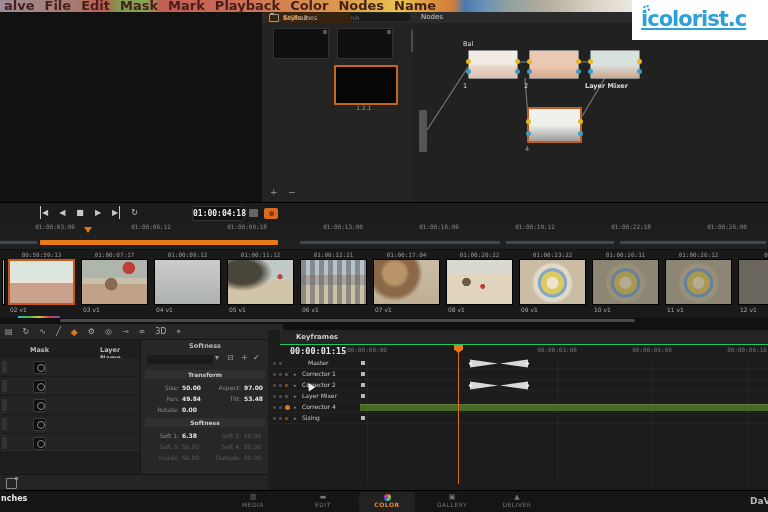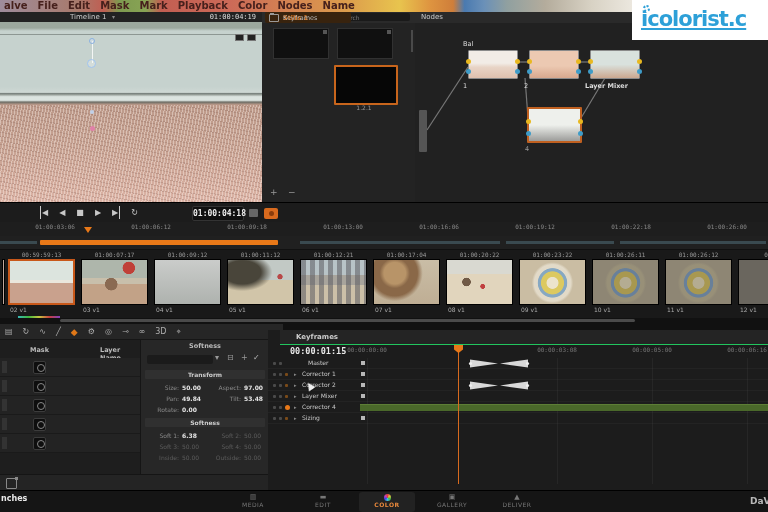--- a/index.html
+++ b/index.html
@@ -12,7 +12,7 @@
   #menubar{left:0;top:0;width:768px;height:12px;
     background:linear-gradient(90deg,#9e8c9c 0,#a87a6c 10%,#c05e52 13.5%,#7e9a50 15.5%,#88a454 19%,#c25e52 21%,#cc6a58 30%,#dc9c4c 45%,#e8c44e 52%,#de9440 56%,#cf7e3a 59%,#4a7ab0 60.5%,#6a90b8 63%,#90a0a0 66%,#b4ac9c 71%,#d8d2c4 77%,#eeeae2 83%,#f2eee6 100%);
     display:flex;align-items:center;gap:10px;padding-left:4px;box-sizing:border-box;}
-  .menu-item{font-size:10px;font-weight:bold;color:#46201c;line-height:12px;white-space:nowrap;}
+  .menu-item{font-size:13px;font-weight:bold;color:#46201c;line-height:12px;white-space:nowrap;}
 
   
   #logo-box{right:0;top:0;width:136px;height:40px;background:#fff;z-index:40;overflow:hidden;}

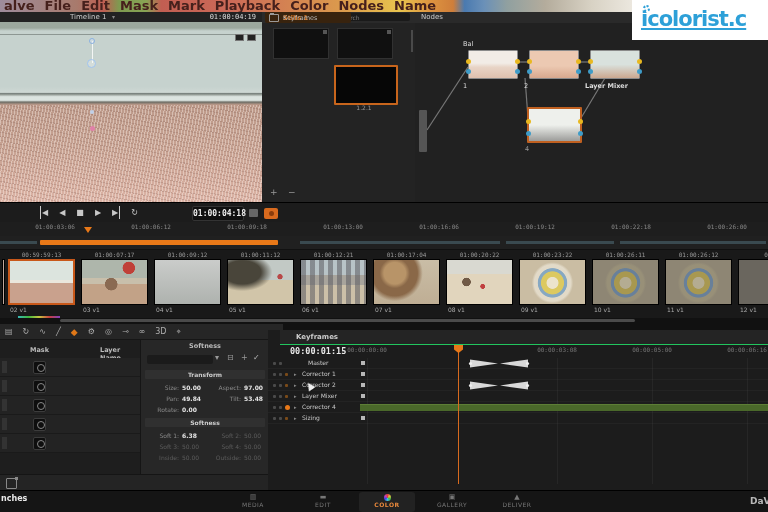--- a/index.html
+++ b/index.html
@@ -223,25 +223,6 @@
       <span class="menu-item i-8">Name</span>
     </div>
 
-  <div id="viewer" class="abs">
-    <div id="viewer-header">
-      <span id="timeline-name">Timeline 1</span>
-      <span id="timeline-dd">▾</span>
-      <span id="viewer-tc" class="tc">01:00:04:19</span>
-    </div>
-    <div id="viewer-image">
-      <div id="sand-noise"></div>
-      <div class="h-line" style="top:12px"></div>
-      <div class="h-line" style="top:71px"></div>
-      <div id="pw-line"></div>
-      <div id="pw-top" class="pw-dot"></div>
-      <div id="pw-main" class="pw-dot"></div>
-      <div id="pw-small" class="pw-dot"></div>
-      <div id="pw-pink" class="pw-dot"></div>
-      <div class="viewer-corner-icon" style="right:18px"></div>
-      <div class="viewer-corner-icon" style="right:6px"></div>
-    </div>
-  </div>
 
   <div id="gallery" class="abs">
     <div id="gallery-header">

